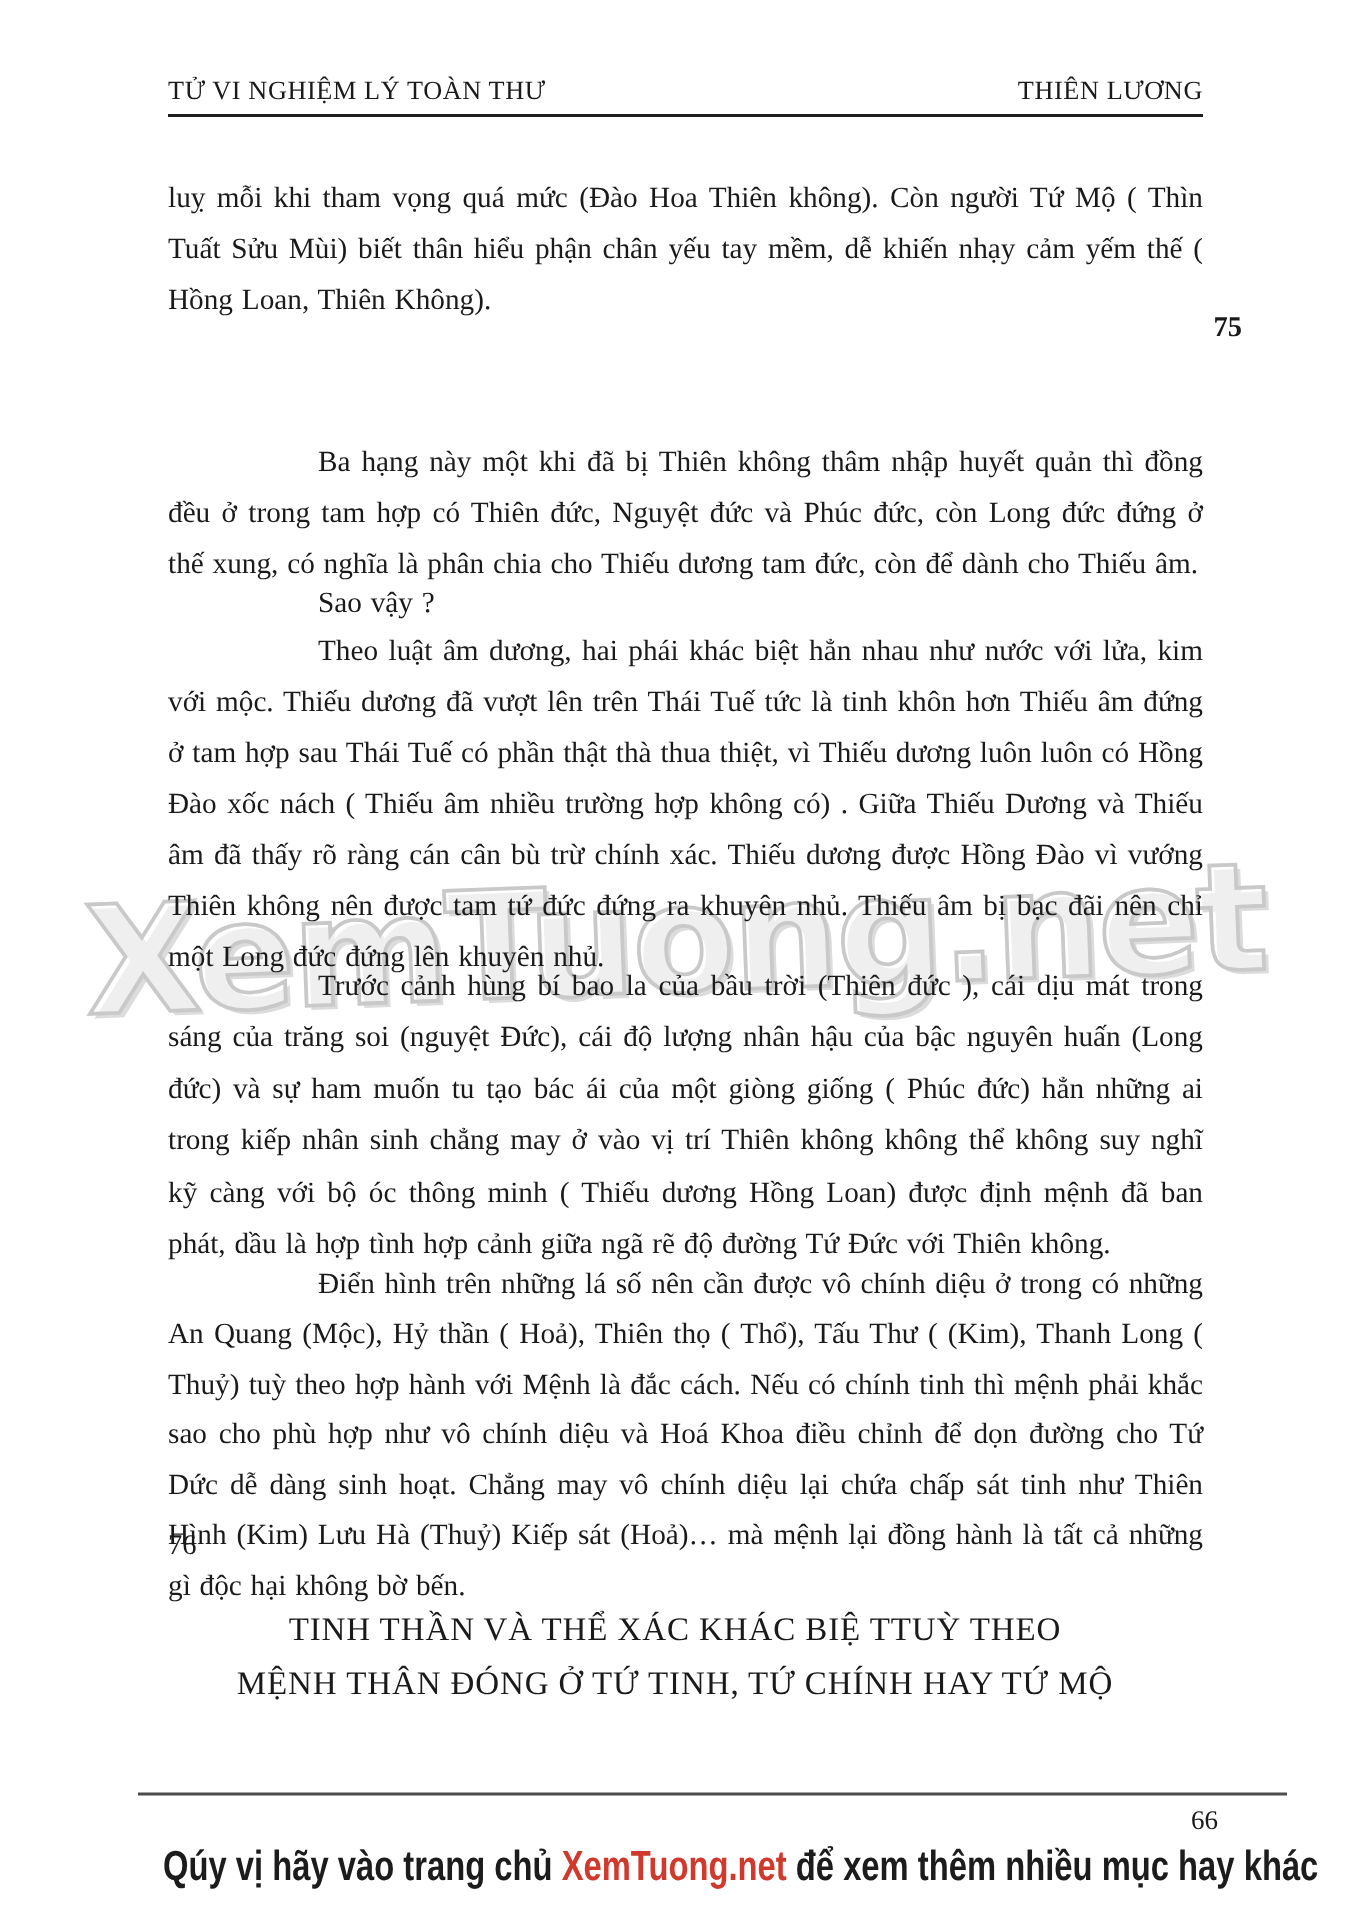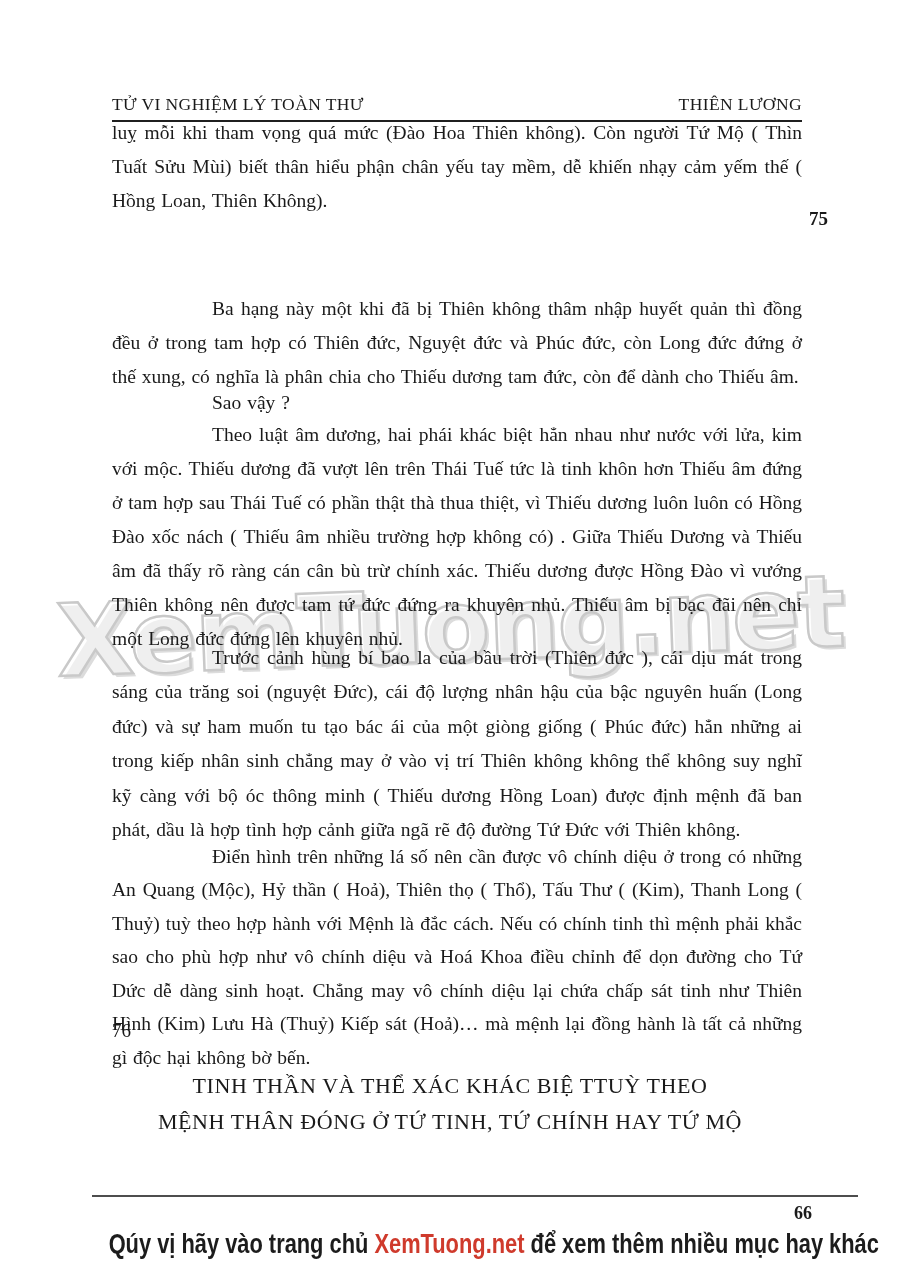--- a/index.html
+++ b/index.html
@@ -18,7 +18,6 @@
     font-size:17.5px;letter-spacing:0.4px;
     padding-bottom:5px;border-bottom:2px solid #1f1f1f;
     white-space:nowrap;
-    margin-top:44px;
   }
   .para{
     position:absolute;left:112px;width:690px;

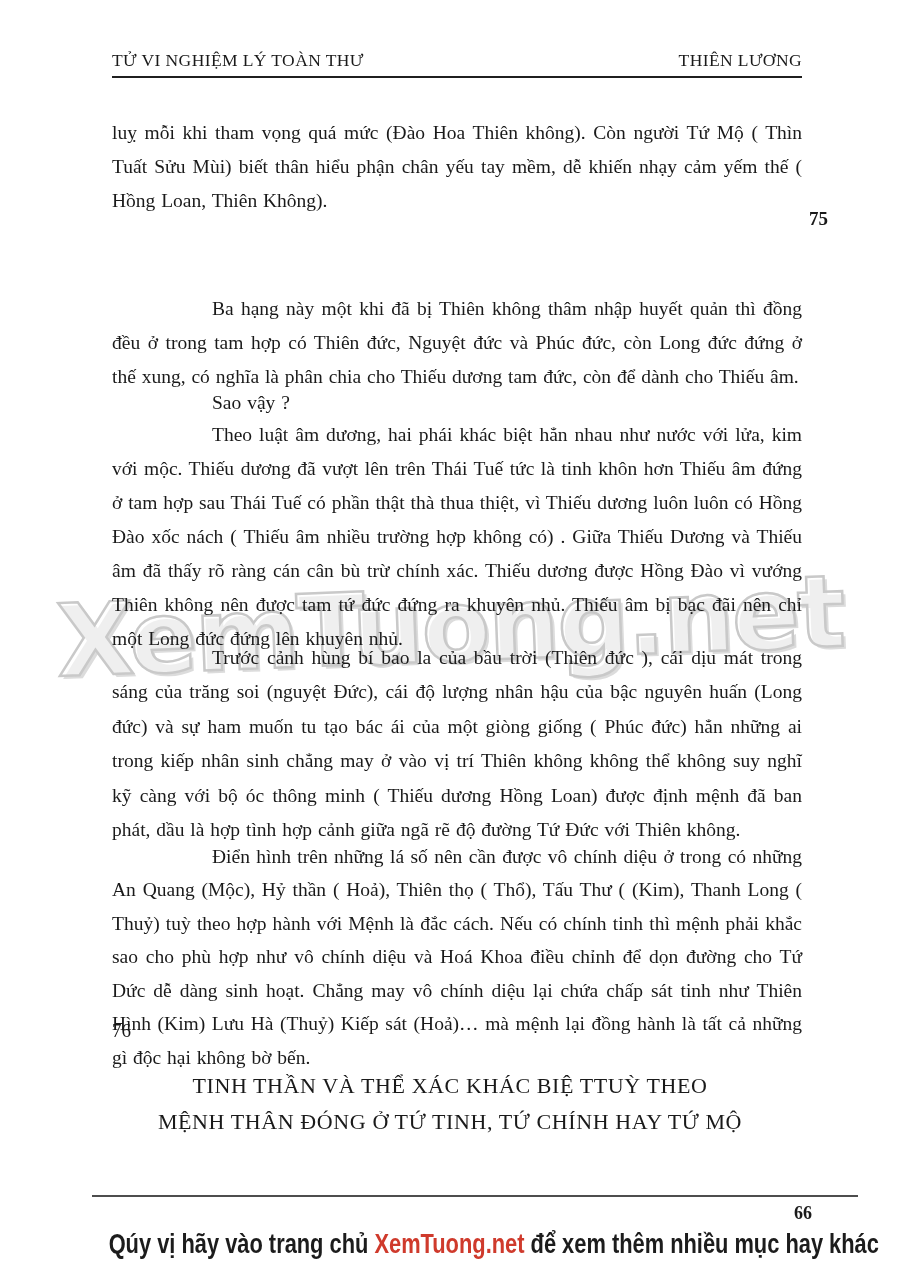--- a/index.html
+++ b/index.html
@@ -28,7 +28,7 @@
   .pagenum{position:absolute;font-size:19px;}
   .pagenum-75{top:208px;left:112px;width:716px;text-align:right;font-weight:bold;}
   .pagenum-76{top:1020px;left:112px;}
-  .pagenum-66{top:1203px;left:112px;width:700px;text-align:right;font-size:18px;font-weight:bold;}
+  .pagenum-66{top:1203px;left:112px;width:700px;text-align:right;font-size:18px;}
   .heading{
     position:absolute;left:0;width:900px;text-align:center;
     font-weight:normal;font-size:22px;line-height:36px;letter-spacing:0.6px;

